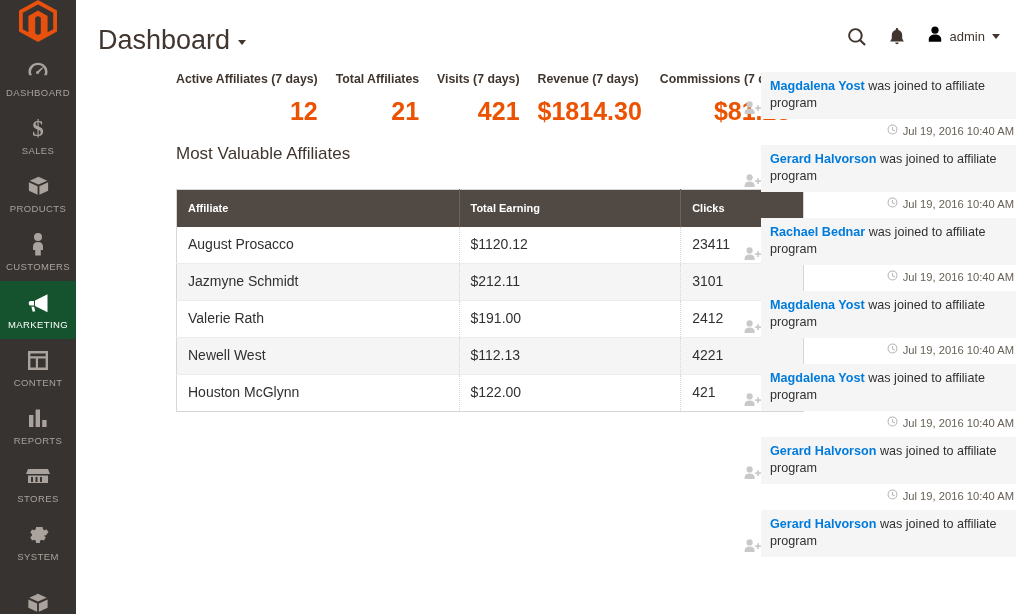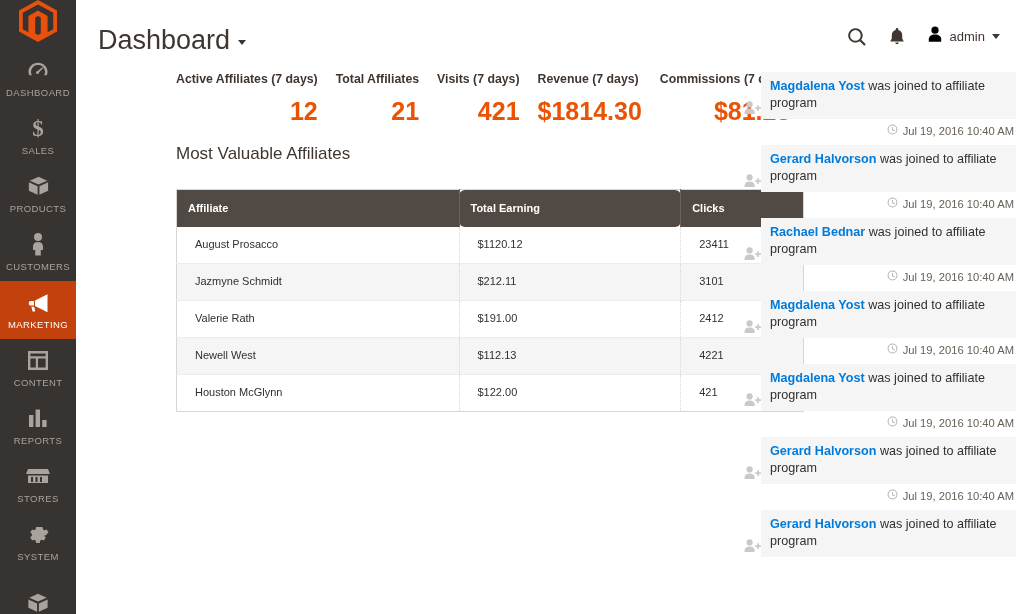--- a/index.html
+++ b/index.html
@@ -113,7 +113,7 @@
   .tbl tbody tr:nth-child(even) td { background: #f5f5f5; }
   .tbl tbody tr:last-child td { border-bottom: none; }
   .col-affiliate { width: 283px; }
-  .col-earning { width: 222px; border-radius: 6px; }
+  .col-earning { width: 222px; }
   .col-clicks { width: 123px; }
 
   

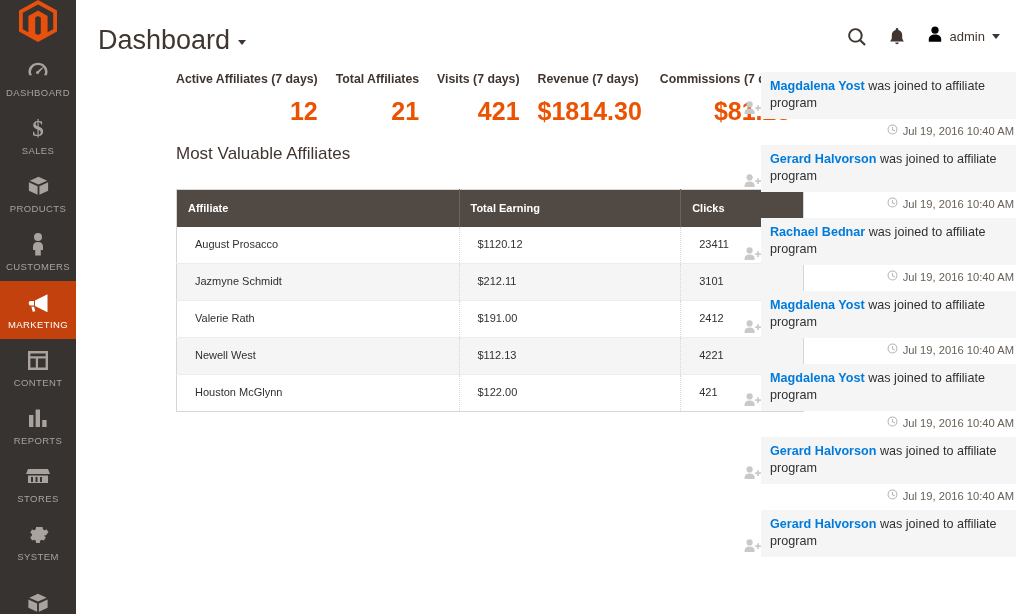--- a/index.html
+++ b/index.html
@@ -104,8 +104,8 @@
   }
   .tbl thead th:last-child { border-right: none; }
   .tbl tbody td {
-    font-size: 11px; color: #303030;
-    padding: 10px 0 11px 18px; line-height: 15px;
+    font-size: 14px; color: #303030;
+    padding: 10px 0 11px 11px; line-height: 15px;
     border-right: 1px dotted #d6d6d6;
     border-bottom: 1px solid #ececec;
   }

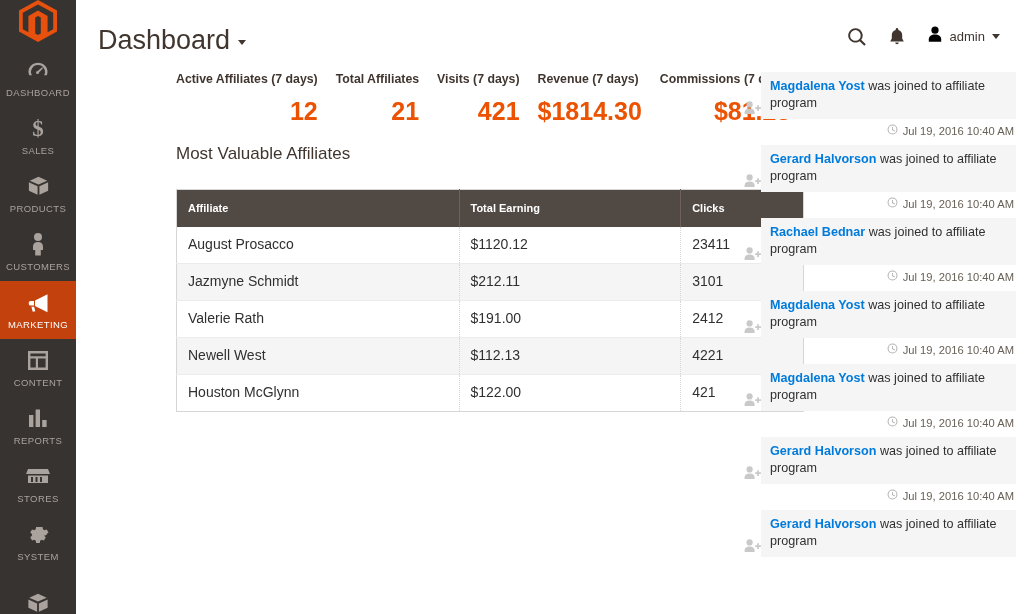--- a/index.html
+++ b/index.html
@@ -39,7 +39,7 @@
     color: #a9a29d; text-align: center; line-height: 11px;
     font-family: "Liberation Sans", sans-serif;
   }
-  .nav-item.active { background: #c2410c; }
+  .nav-item.active { background: #14532d; }
   .nav-item.active .lbl { color: #ffffff; }
   .nav-item svg { fill: #a9a29d; }
   .nav-item.active svg { fill: #ffffff; }

